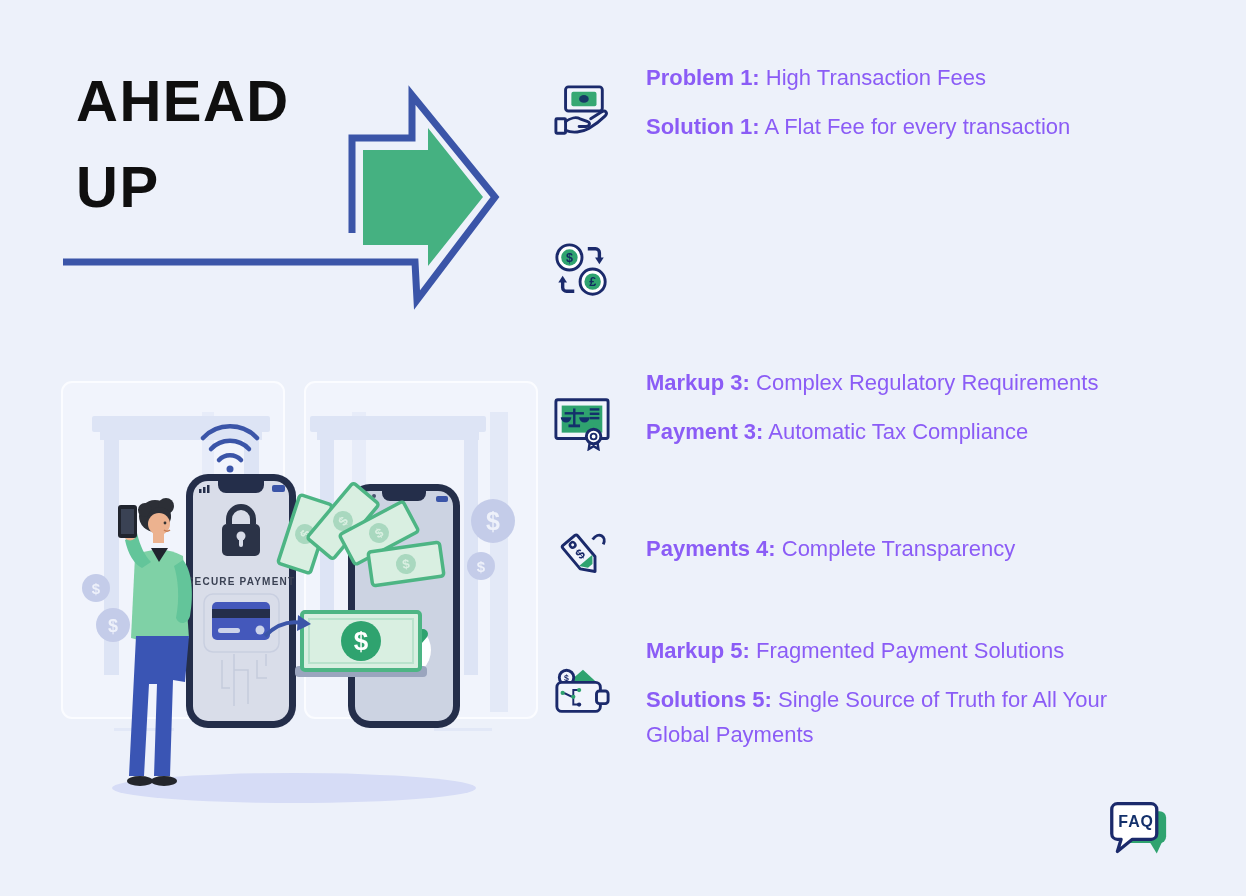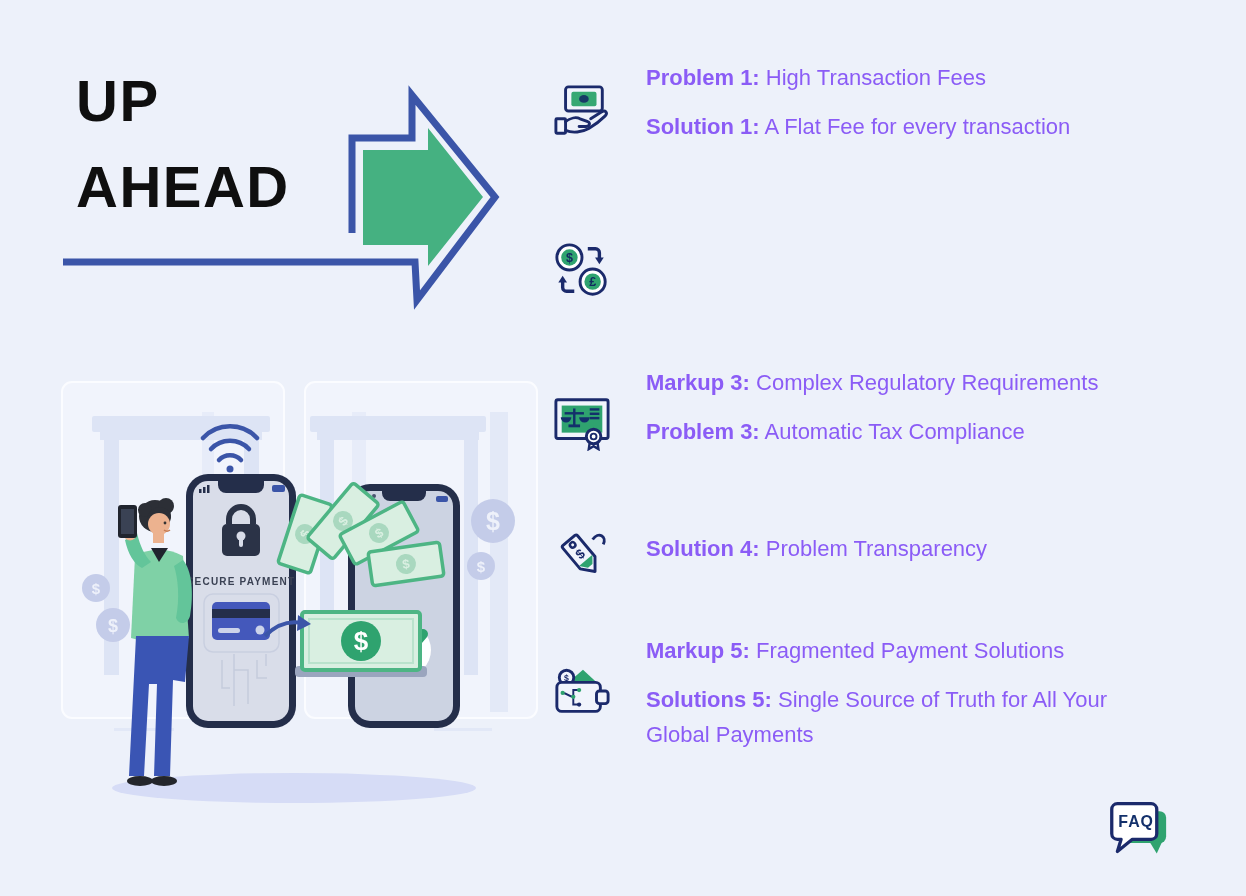--- a/index.html
+++ b/index.html
@@ -33,8 +33,8 @@
 <body>
 
 <h1 class="title">
+  <span>AHEAD</span>
   <span>UP</span>
-  <span>AHEAD</span>
 </h1>
 
 <svg class="arrow-svg" width="450" height="235" viewBox="0 0 450 235">

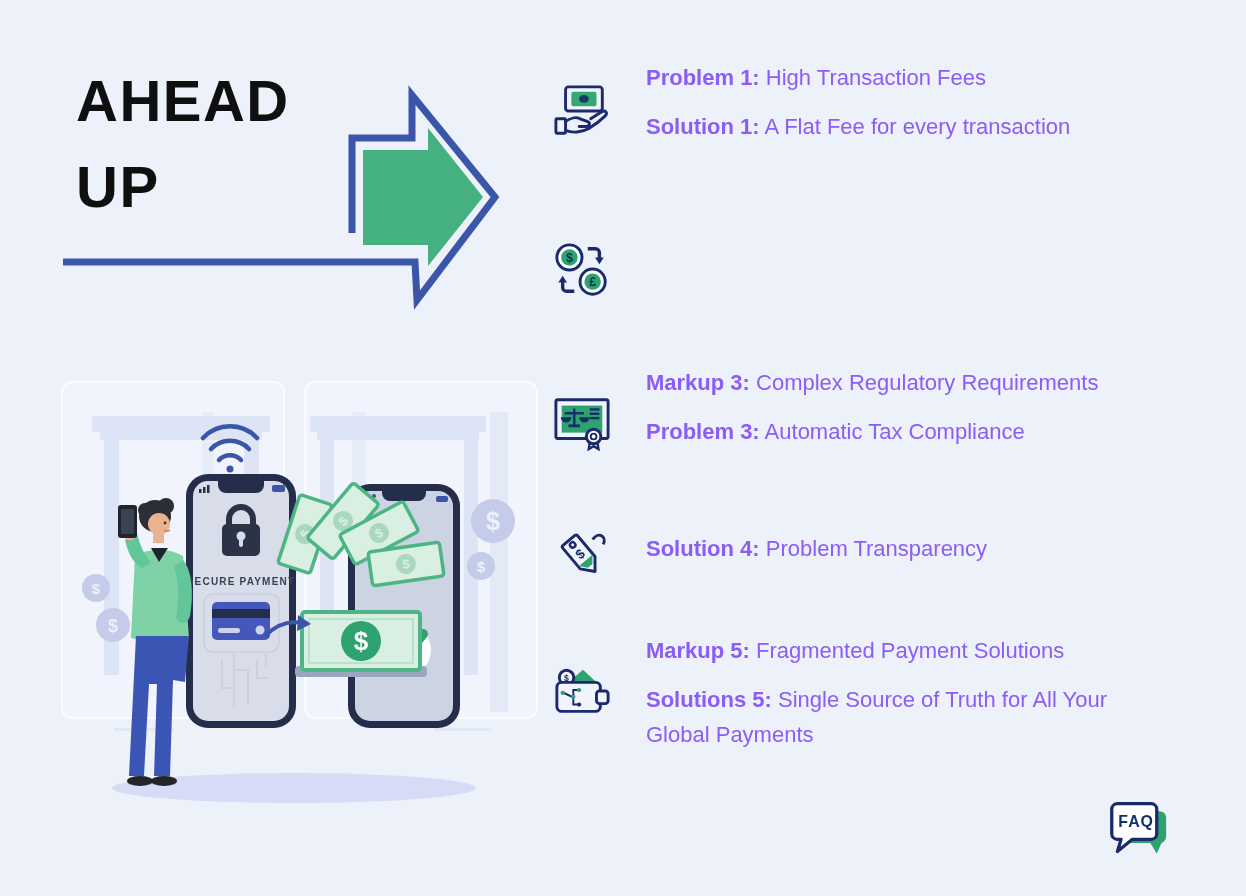--- a/index.html
+++ b/index.html
@@ -248,7 +248,7 @@
   </div>
   <div class="row-text">
     <p><b>Markup 3:</b> <span>Complex Regulatory Requirements</span></p>
-    <p class="sol"><b>Problem 3:</b> <span>Automatic Tax Compliance</span></p>
+    <p class="sol"><b>Payment 3:</b> <span>Automatic Tax Compliance</span></p>
   </div>
 </div>
 

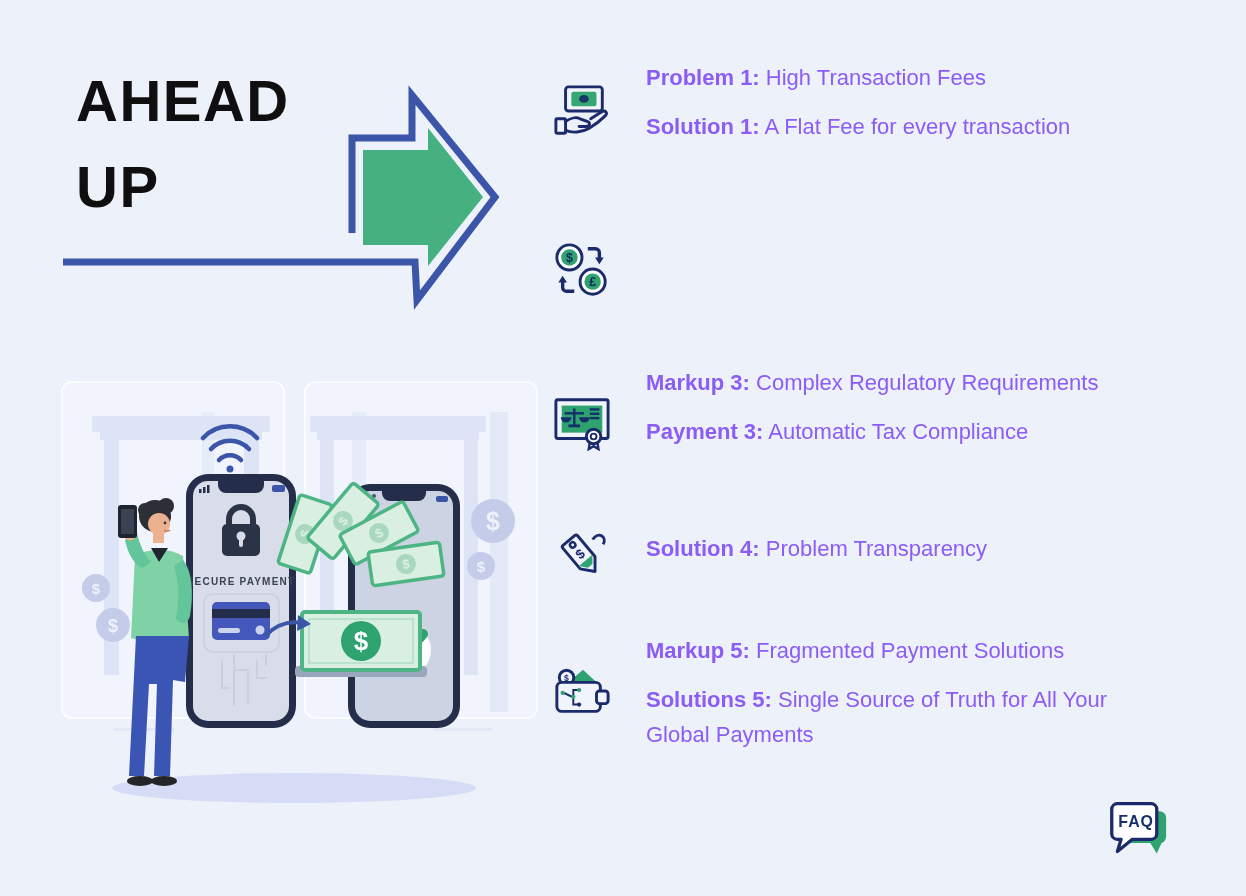--- a/index.html
+++ b/index.html
@@ -265,7 +265,7 @@
     </svg>
   </div>
   <div class="row-text">
-    <p class="sol"><b>Solution 4:</b> <span>Problem Transparency</span></p>
+    <p class="sol"><b>Payments 4:</b> <span>Problem Transparency</span></p>
   </div>
 </div>
 

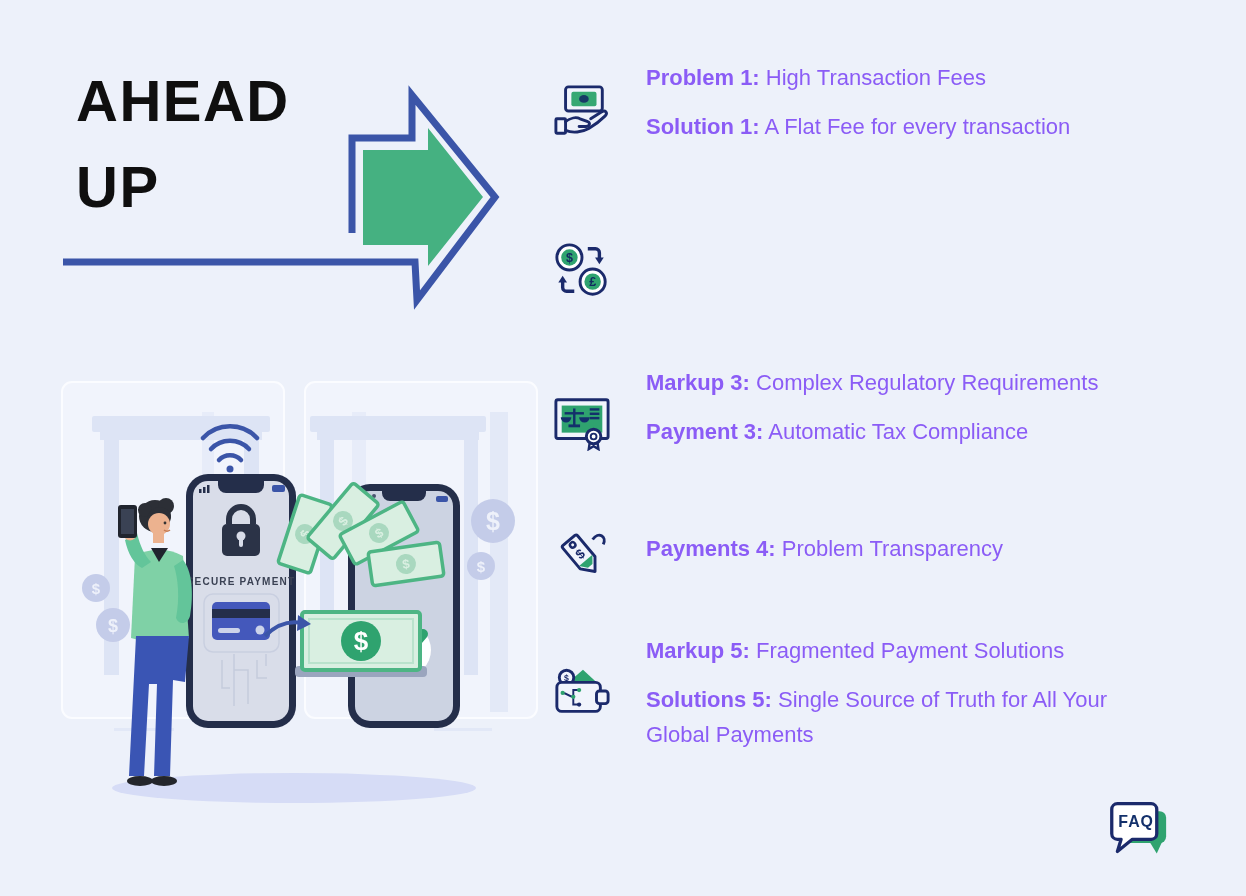--- a/index.html
+++ b/index.html
@@ -265,7 +265,7 @@
     </svg>
   </div>
   <div class="row-text">
-    <p class="sol"><b>Payments 4:</b> <span>Problem Transparency</span></p>
+    <p class="sol"><b>Payments 4:</b> <span>Complete Transparency</span></p>
   </div>
 </div>
 

